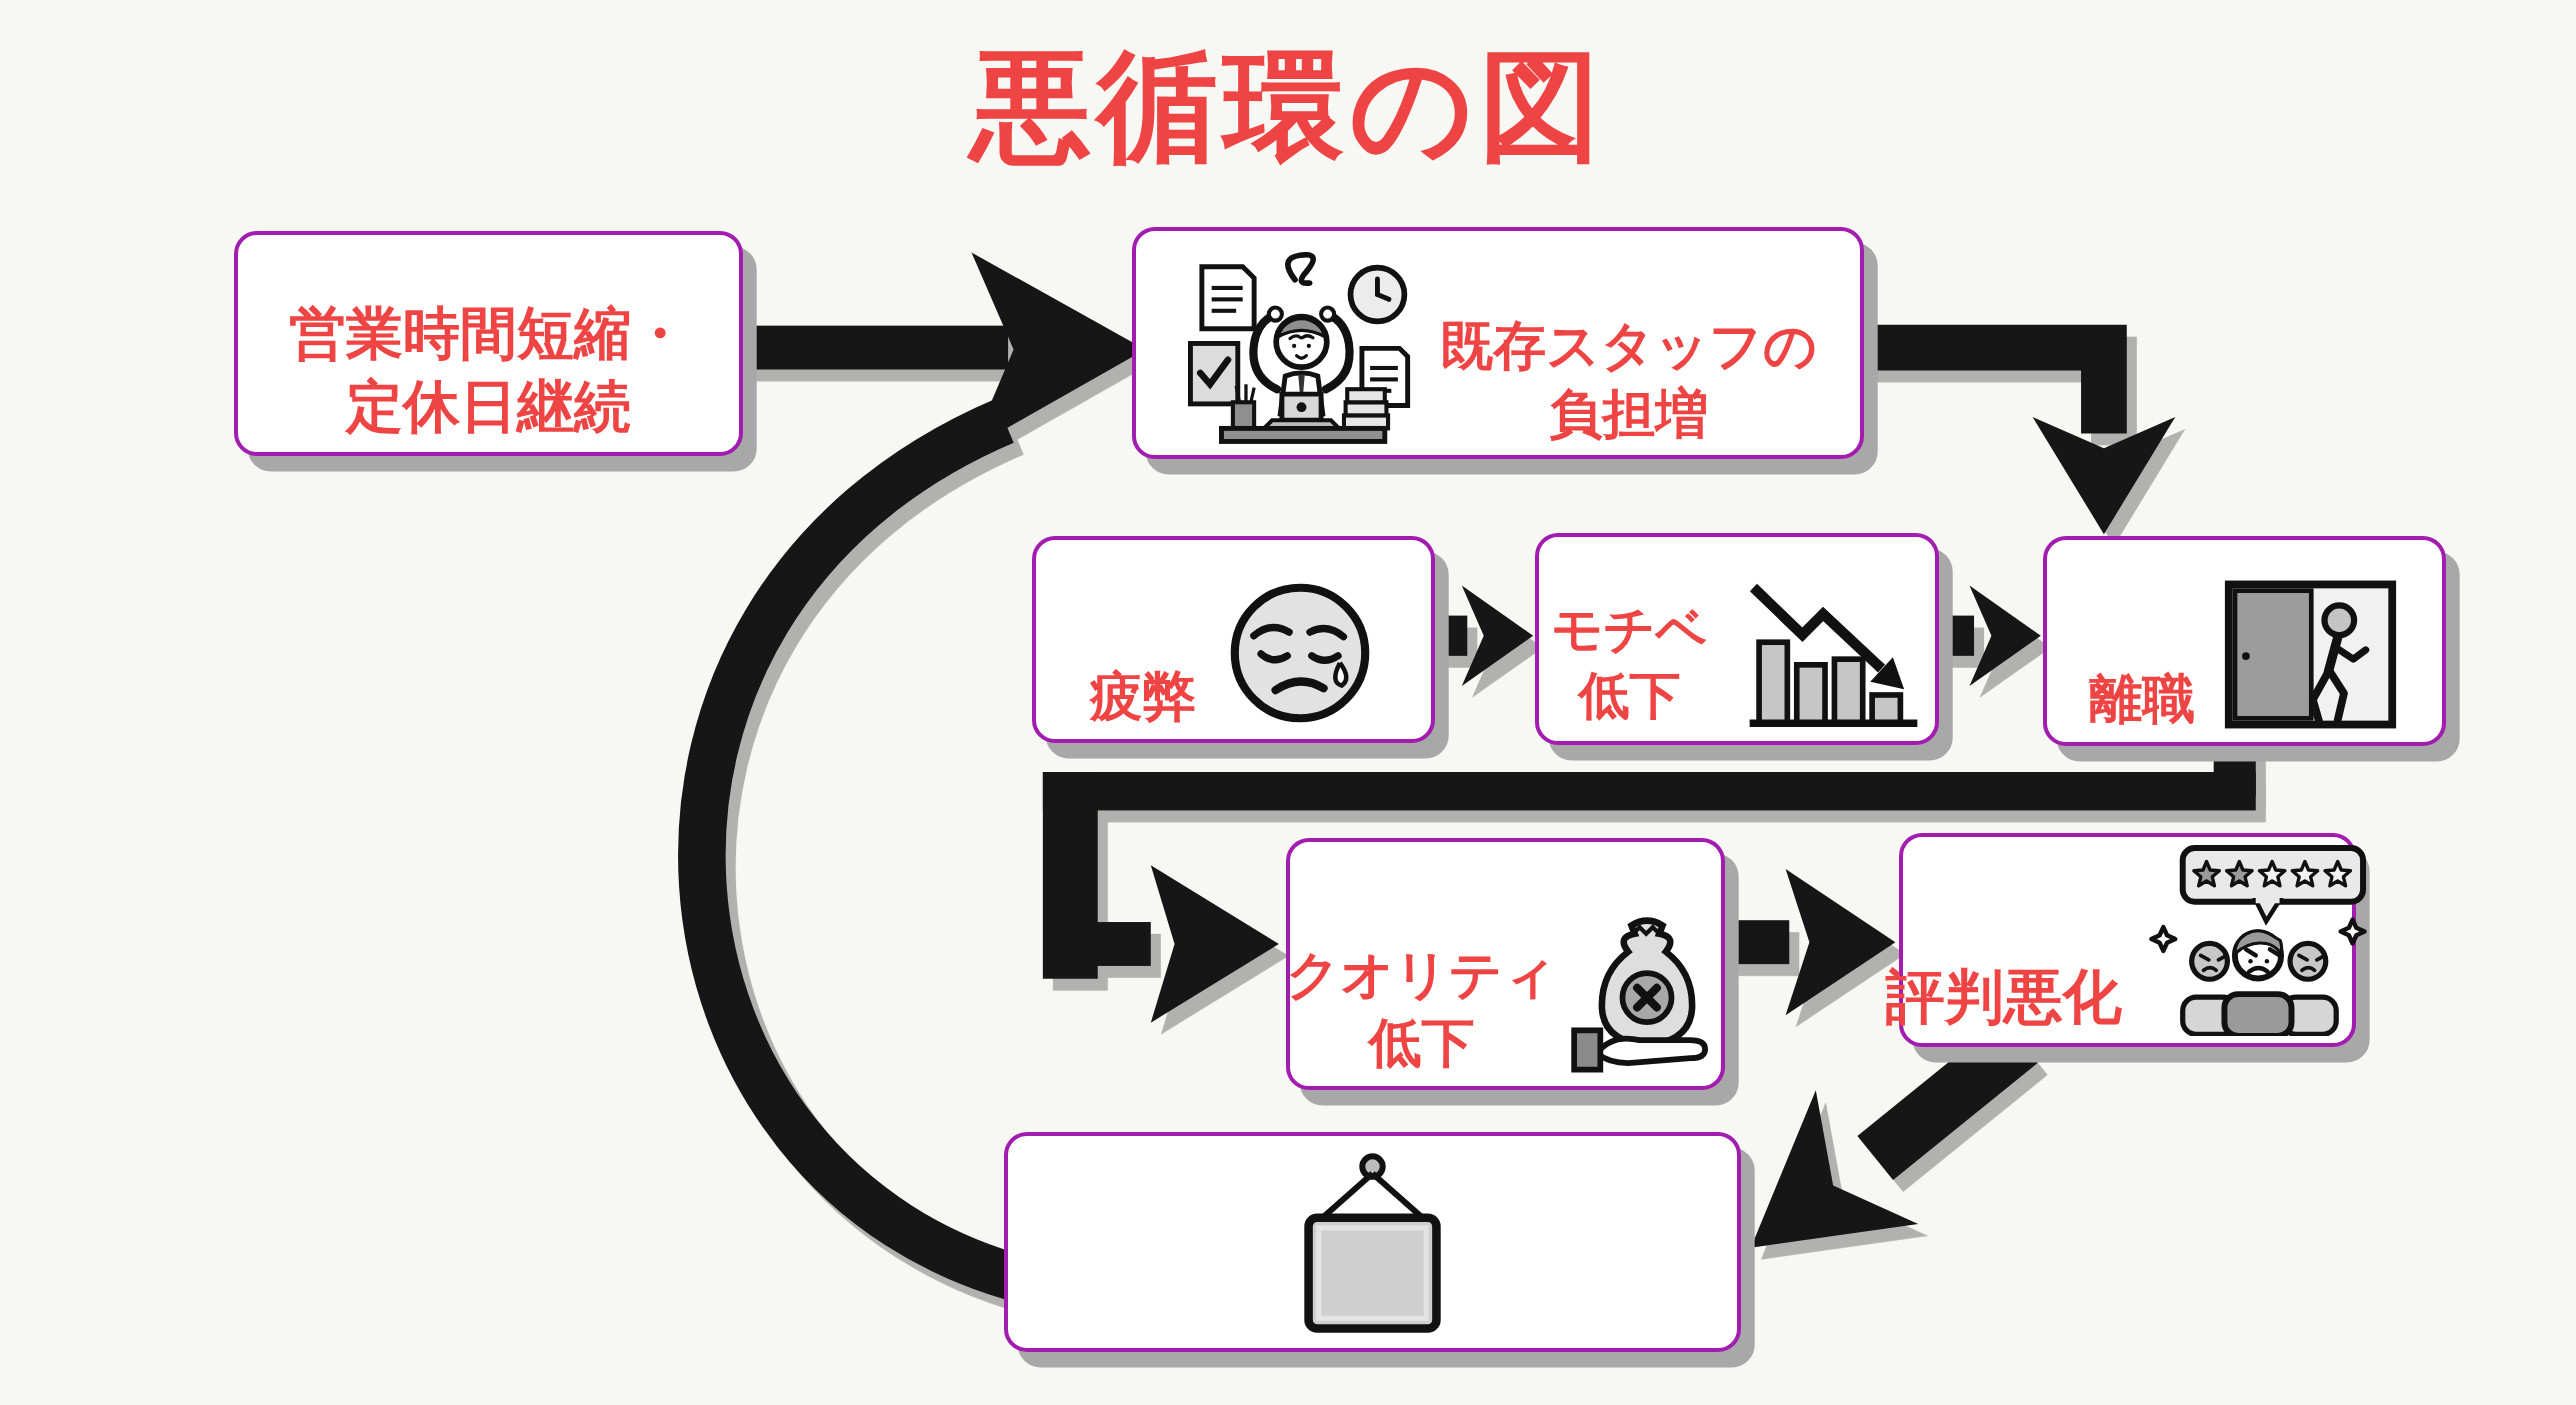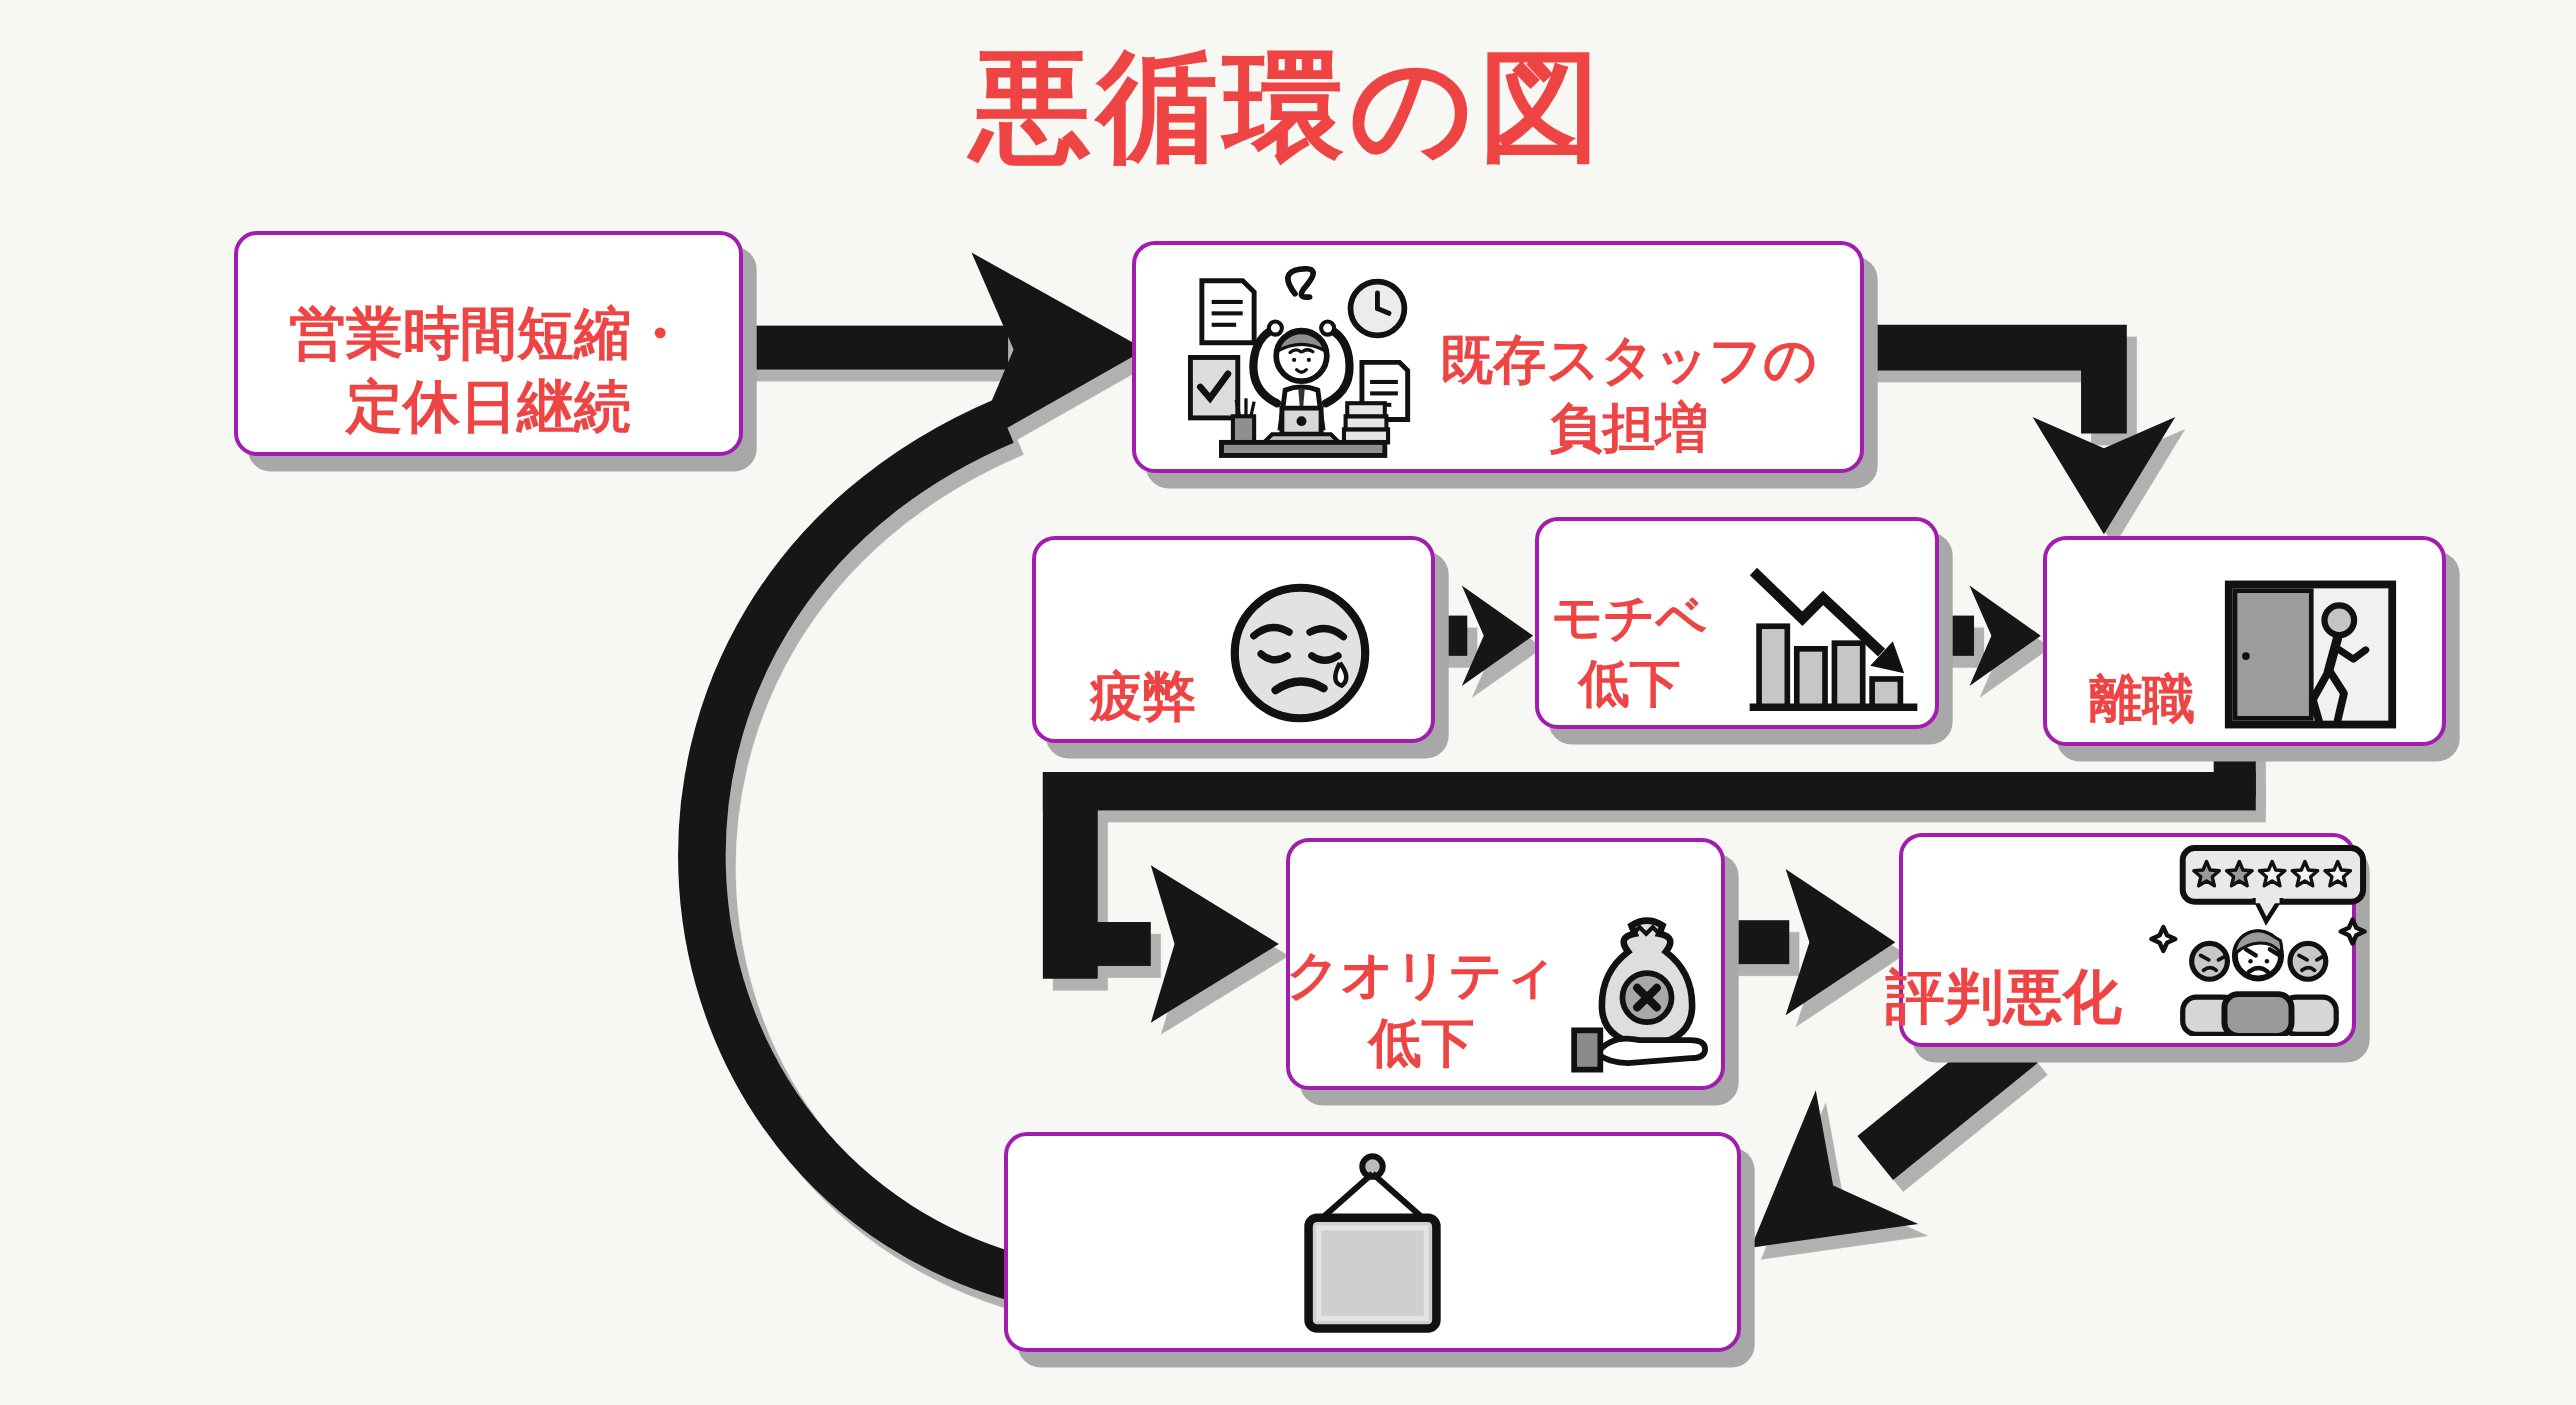--- a/index.html
+++ b/index.html
@@ -81,7 +81,7 @@
     </div>
   </div>
 
-  <div class="node" style="left:1132px;top:241px;width:732px;height:232px;padding:7.3px 16.5px;">
+  <div class="node" style="left:1132px;top:227px;width:732px;height:232px;padding:7.3px 16.5px;">
     <svg class="icon" width="245" height="196" viewBox="0 0 300 240">
       <path d="M142,34 q-20,-26 6,-30 q28,-4 8,20 q-14,16 4,14" fill="none" stroke="#111" stroke-width="7" stroke-linecap="round"></path>
       <path d="M28,18 h50 l14,14 v62 h-64 z" fill="#fff" stroke="#111" stroke-width="6"></path>

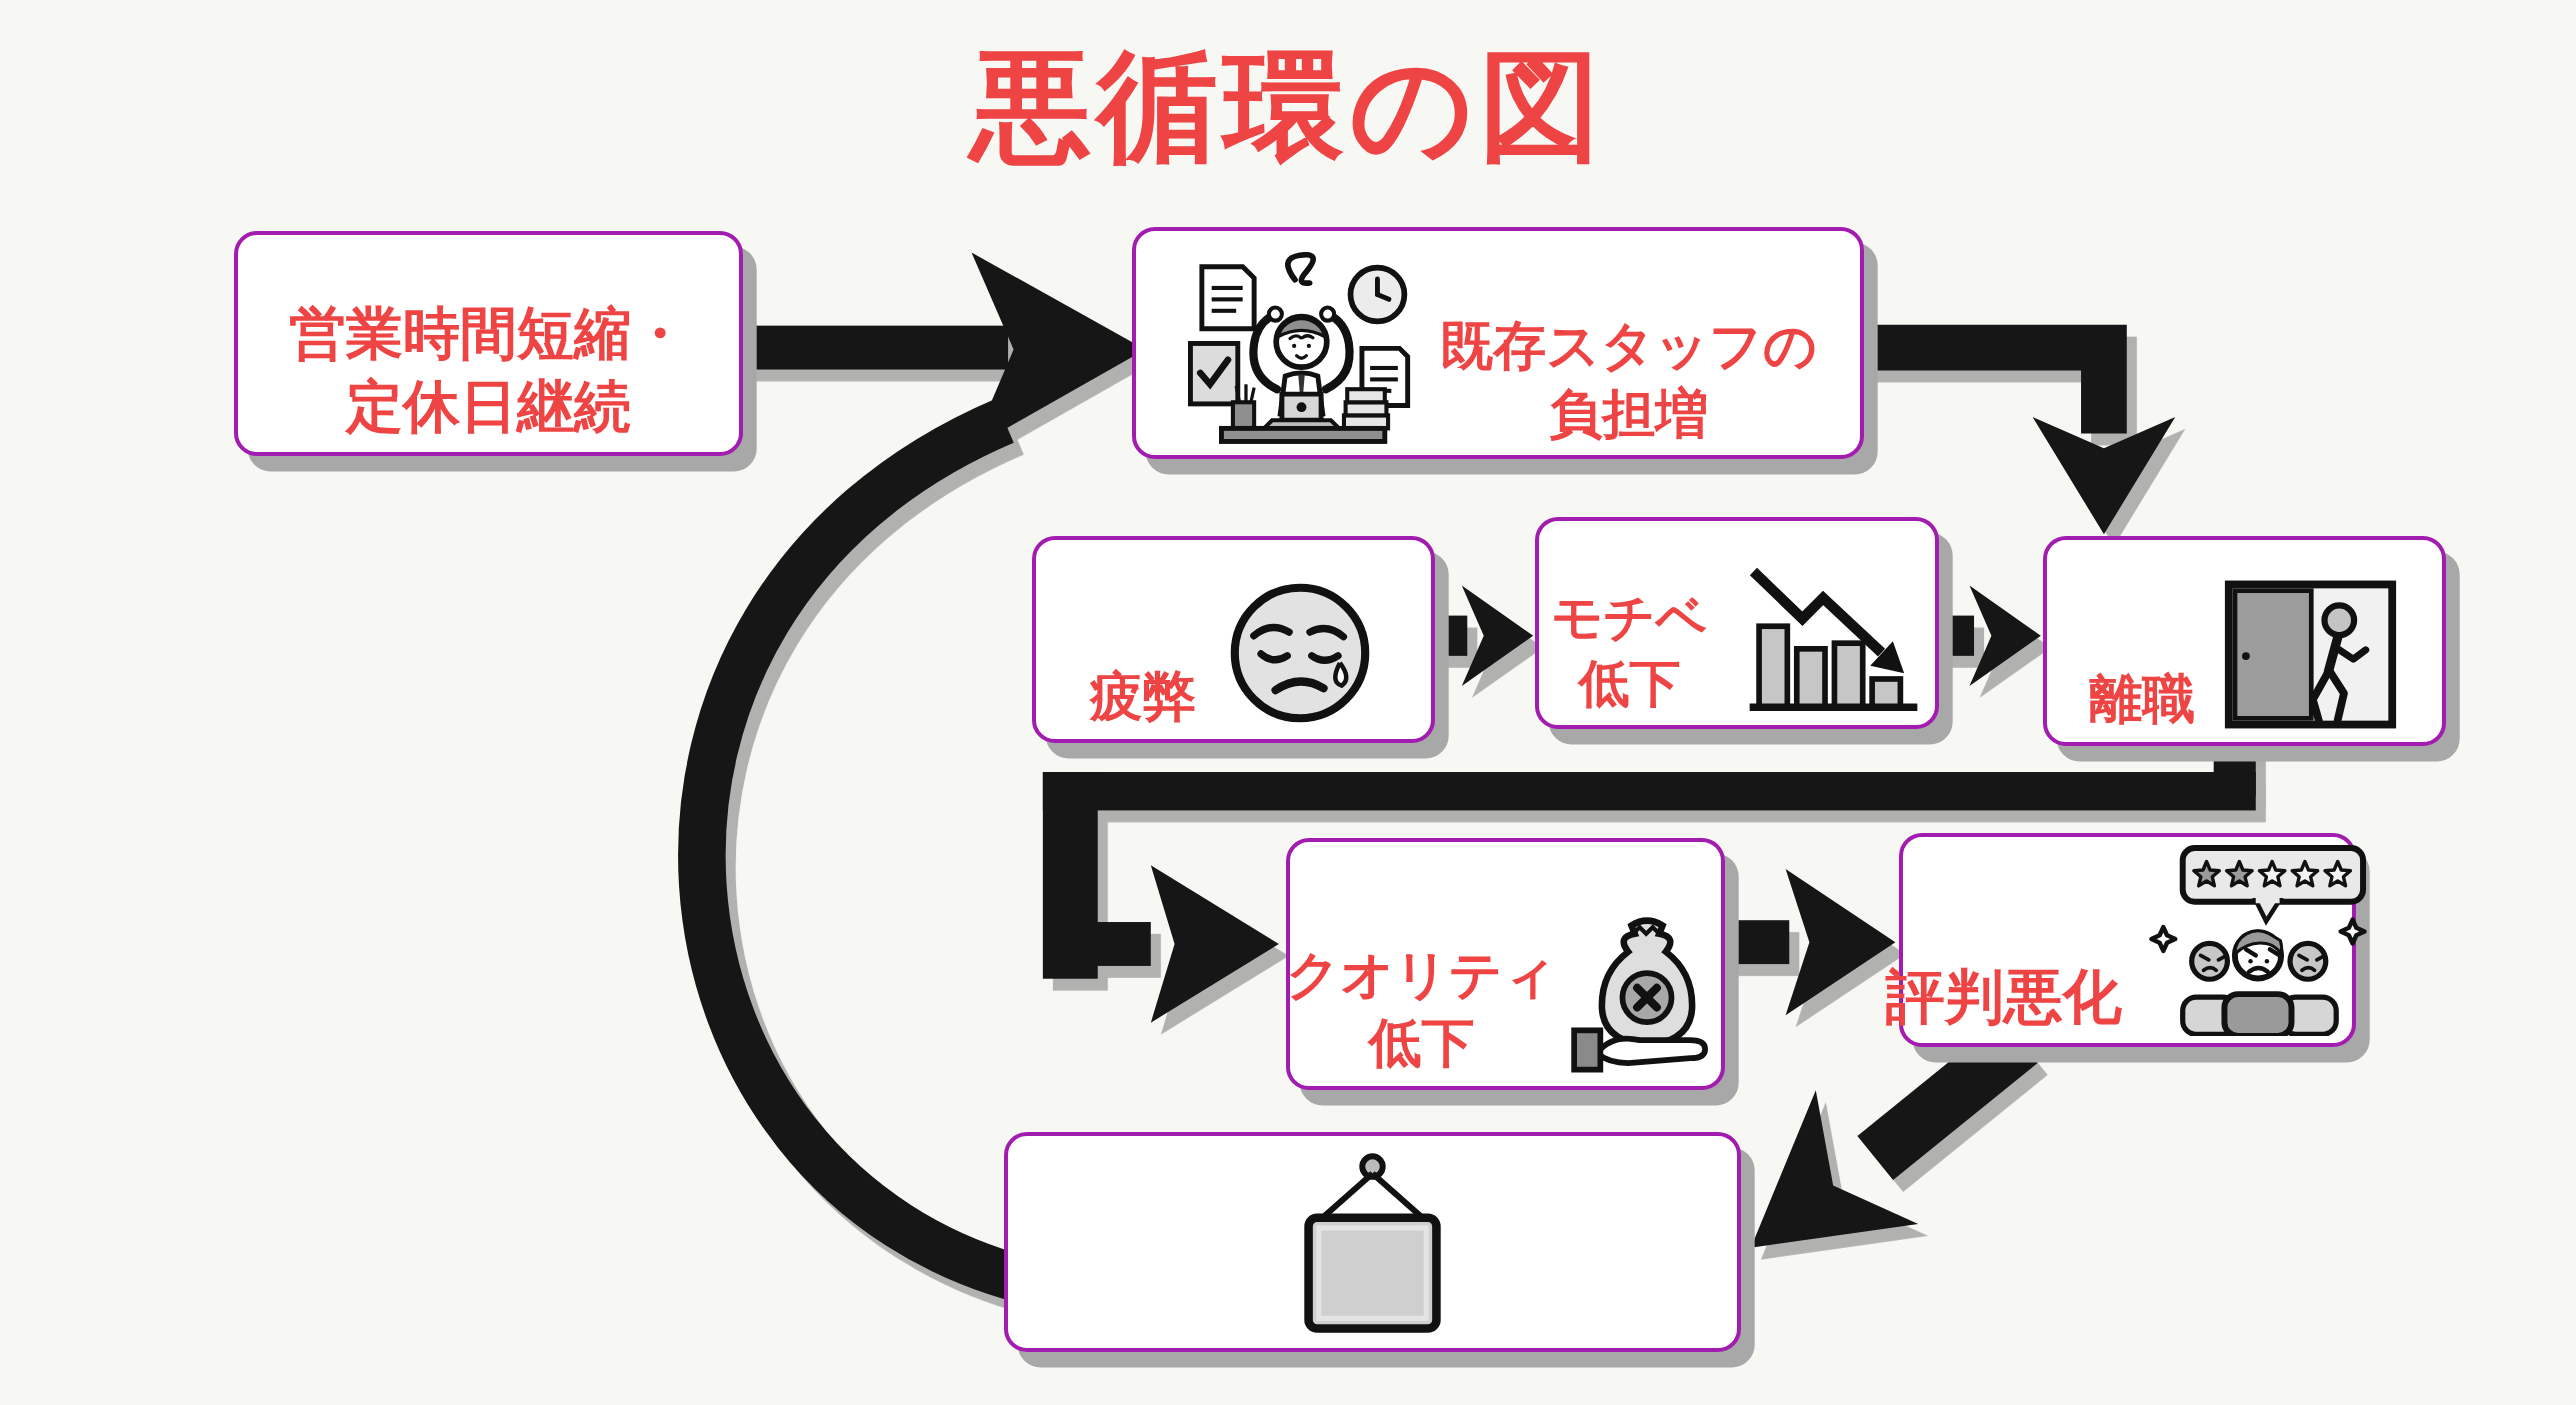--- a/index.html
+++ b/index.html
@@ -141,7 +141,7 @@
     </svg>
   </div>
 
-  <div class="node" style="left:1535px;top:517px;width:404px;height:212px;gap:36px;">
+  <div class="node" style="left:1535px;top:533px;width:404px;height:212px;gap:36px;font-family:Liberation Mono, monospace;">
     <div class="txt txt-56">
       <span>モチベ</span><br>
       <span>低下</span>

